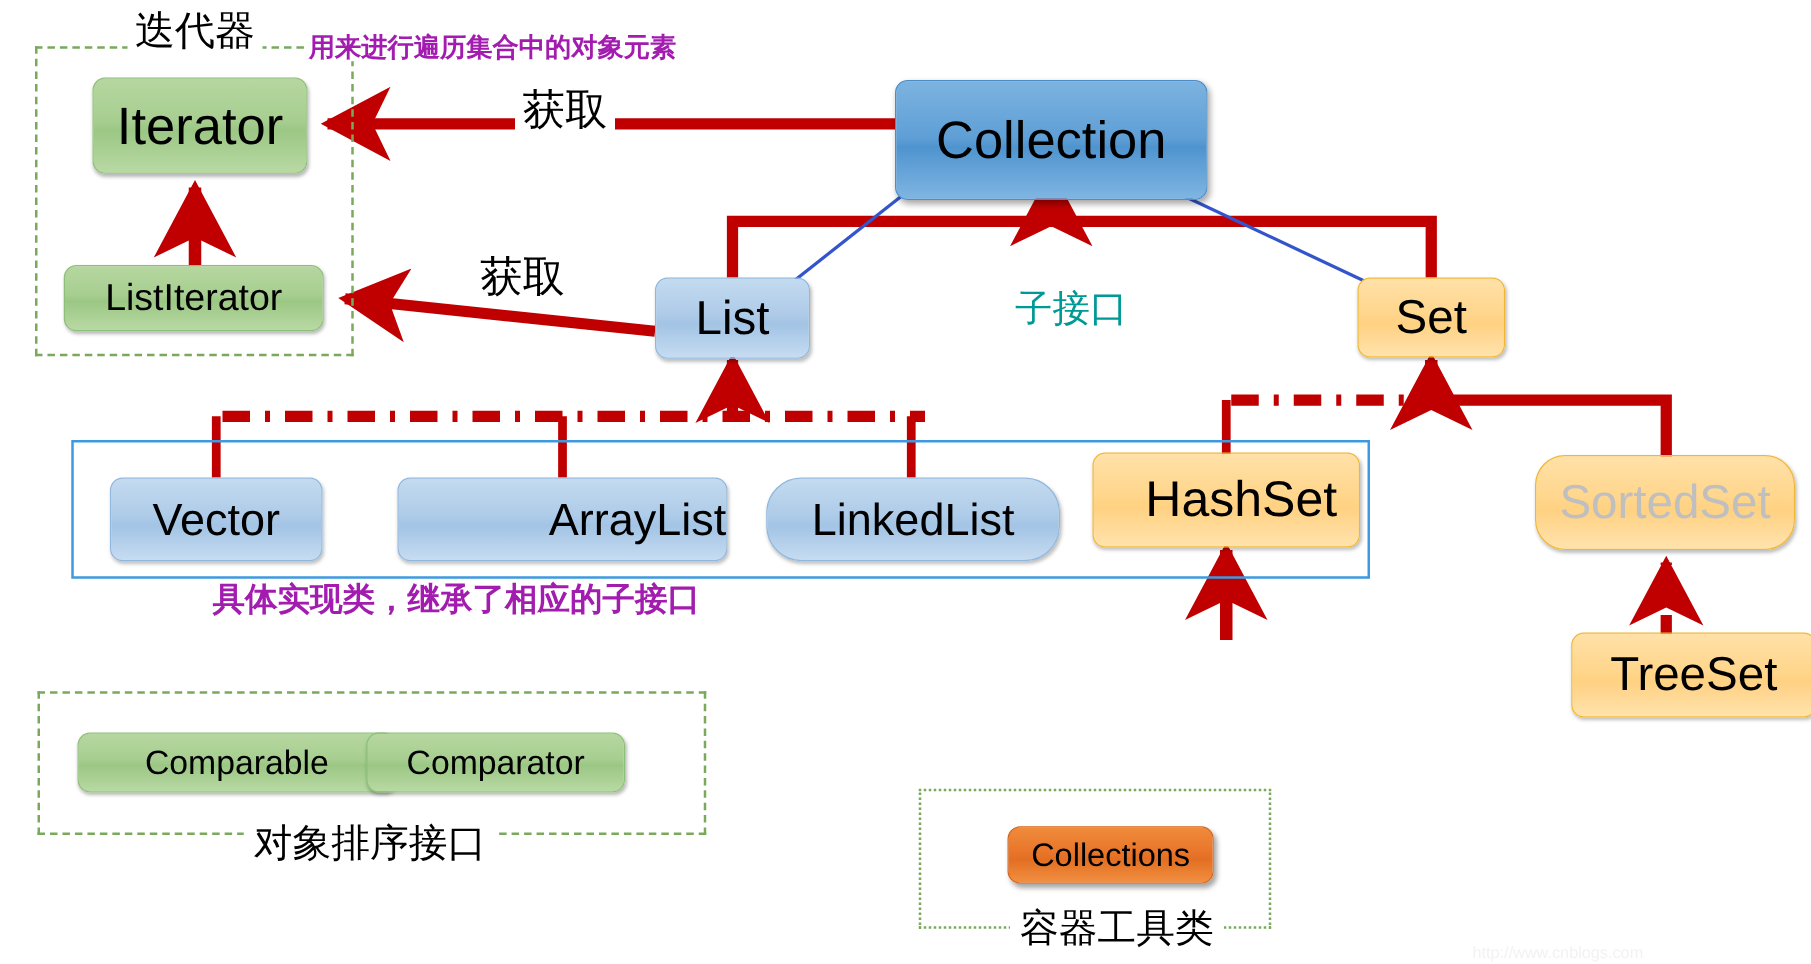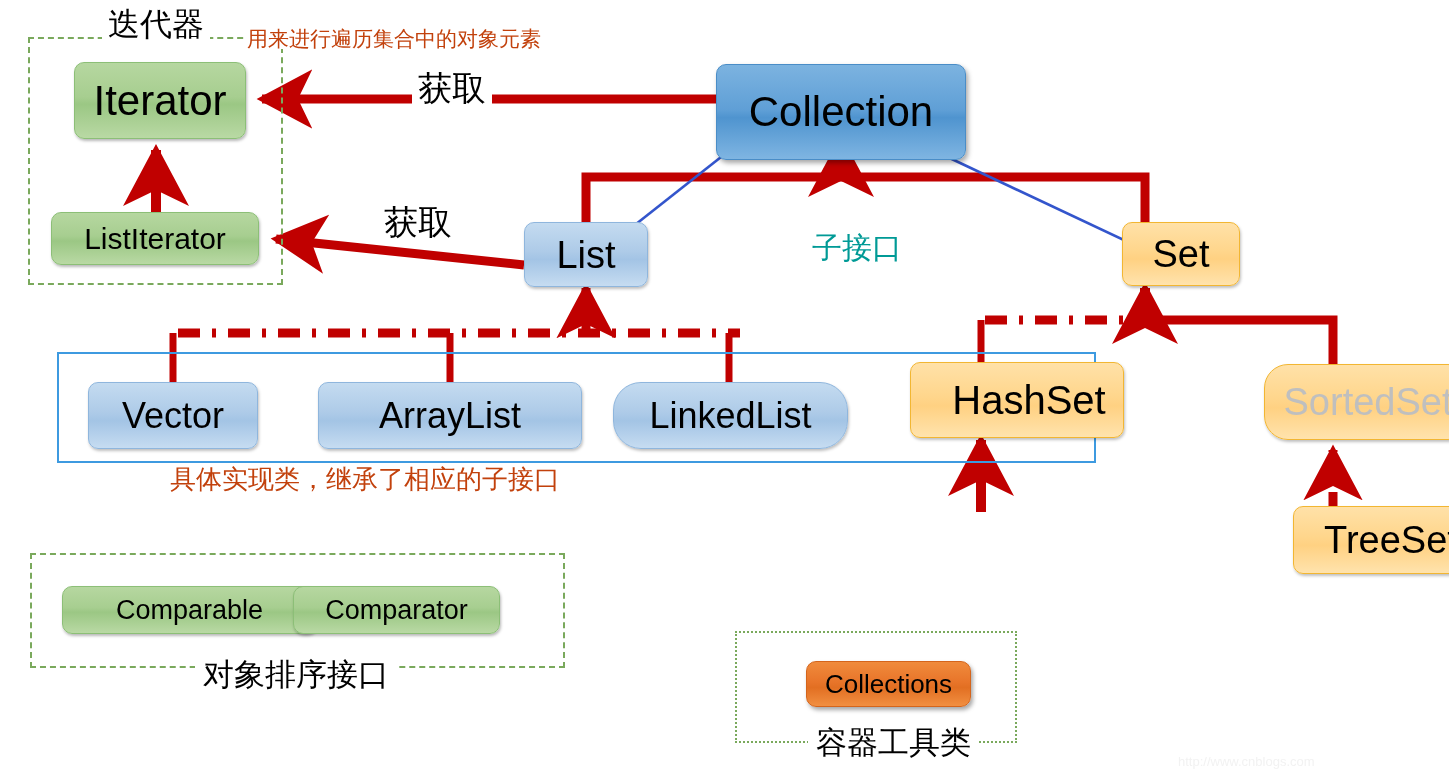--- a/index.html
+++ b/index.html
@@ -91,9 +91,9 @@
     color: #000000;
   }
   .cap.magenta {
-    color: #c2410c;
+    color: #a21caf;
     font-family: "Liberation Sans", sans-serif;
-    font-weight: normal;
+    font-weight: bold;
   }
   .cap.teal {
     color: #009a96;

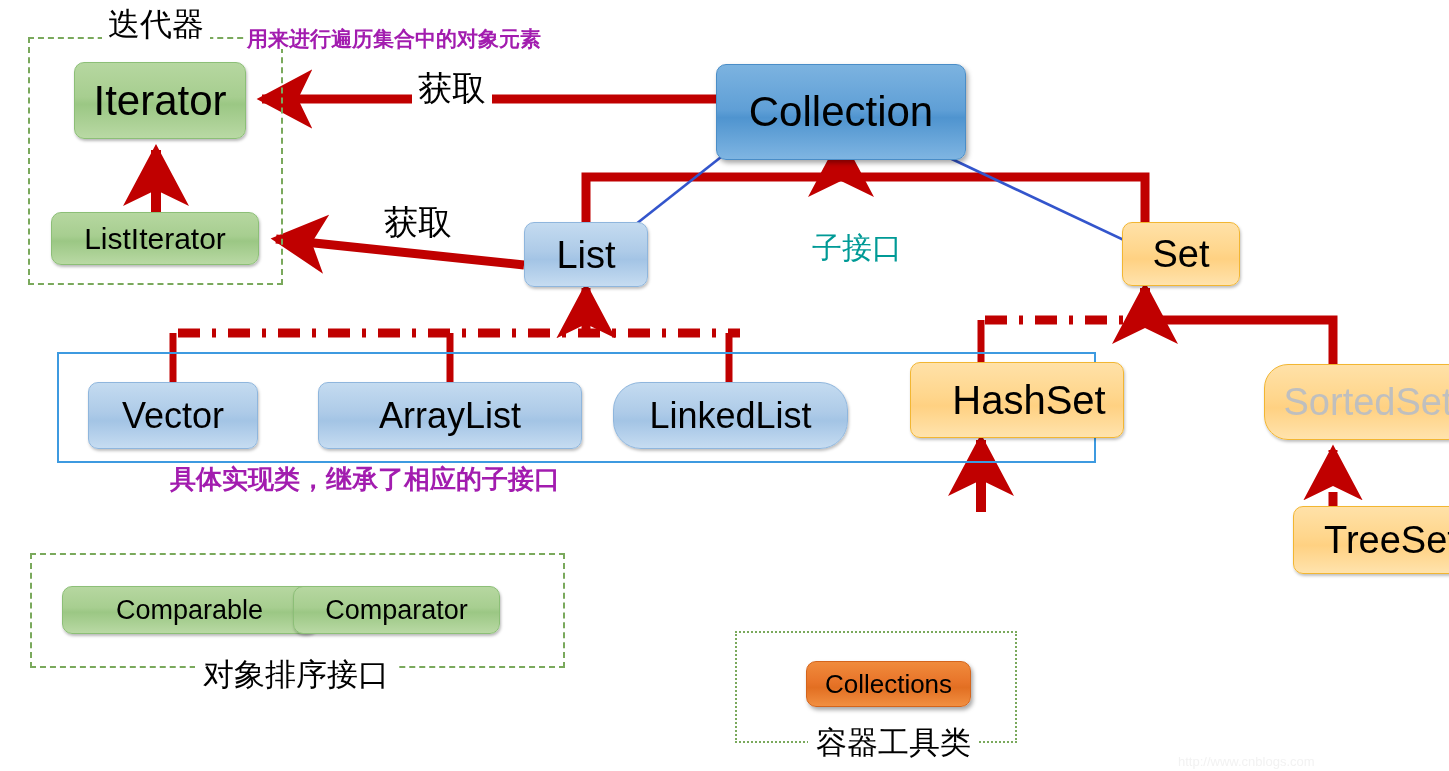--- a/index.html
+++ b/index.html
@@ -56,7 +56,6 @@
     background: linear-gradient(to bottom, #ffe1a8 0%, #ffd68c 45%, #ffd182 58%, #ffe3ad 100%);
     border: 1px solid #f2b632;
     box-shadow: 1px 2px 3px rgba(0,0,0,0.25);
-    margin-left: 36px;
   }
   .node.deeporange {
     background: linear-gradient(to bottom, #f08b3c 0%, #e8752a 45%, #e26f22 58%, #f18f41 100%);

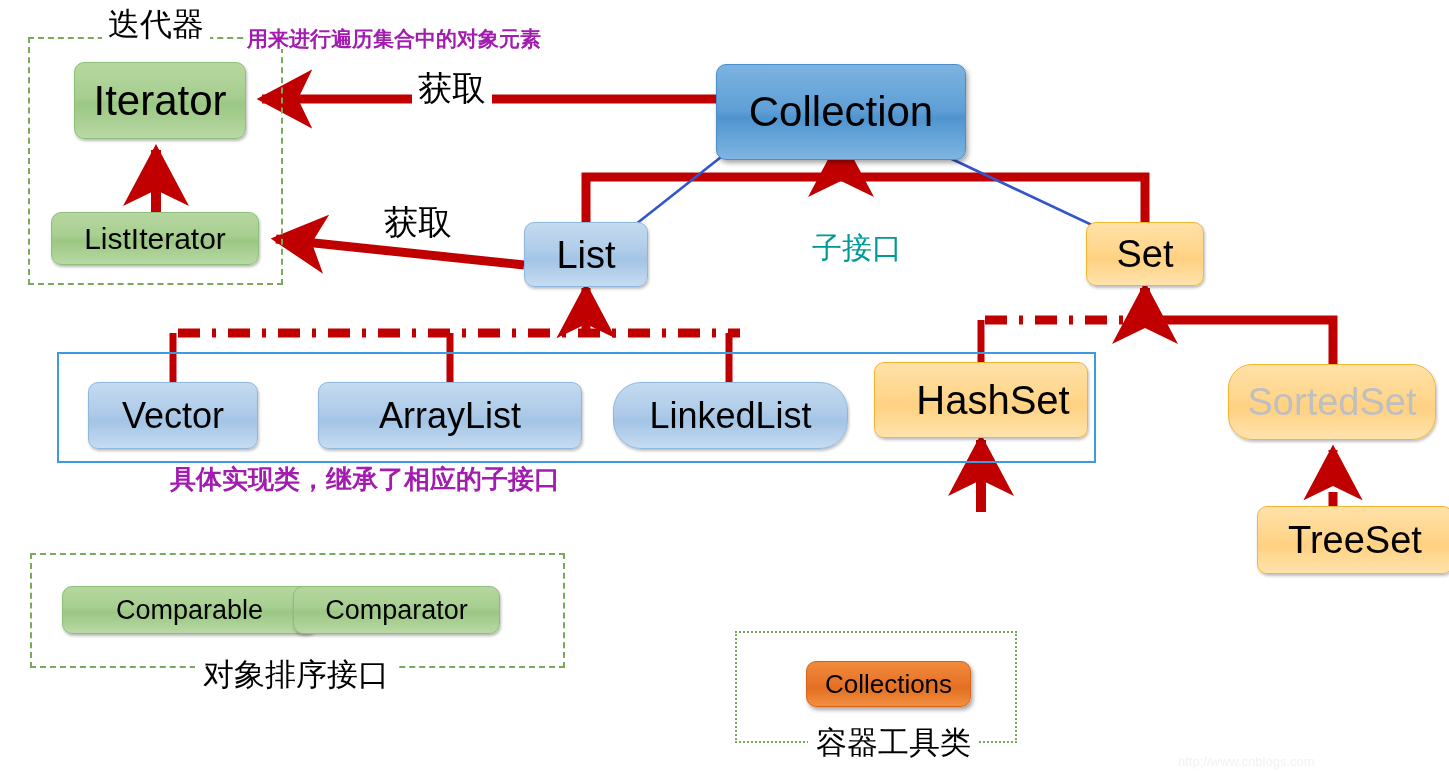--- a/index.html
+++ b/index.html
@@ -204,7 +204,7 @@
     <span>Vector</span>
   </div>
 
-  <div class="node lightblue" style="left:318px; top:382px; width:264px; height:67px; font-size:36px;">
+  <div class="node lightblue" style="left:318px; top:382px; width:264px; height:67px; font-size:36px;justify-content:flex-end;">
     <span>ArrayList</span>
   </div>
 

